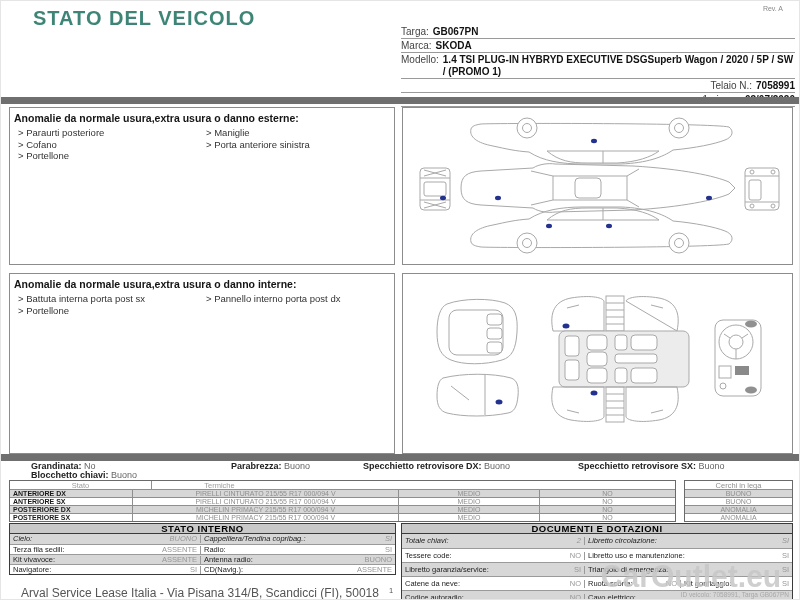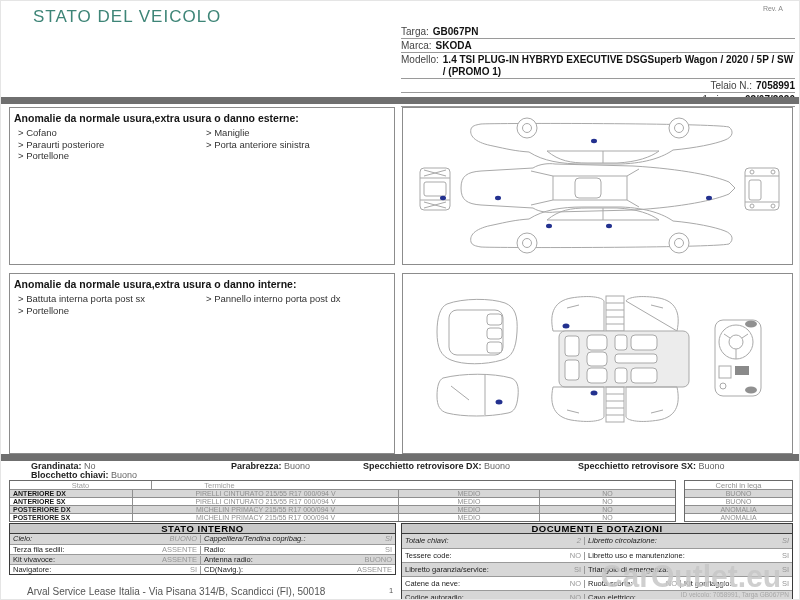--- a/index.html
+++ b/index.html
@@ -10,7 +10,7 @@
     border:1px solid #e5e5e5;
   }
   
-  .doc-title { position:absolute; left:32px; top:6px; font-size:17px; font-weight:normal;
+  .doc-title { position:absolute; left:32px; top:6px; font-size:20px; font-weight:bold;
     letter-spacing:1px; color:#3e8577; }
   .rev { position:absolute; right:16px; top:4px; font-size:7px; color:#888; }
   .kv-col { position:absolute; font-size:10px; }

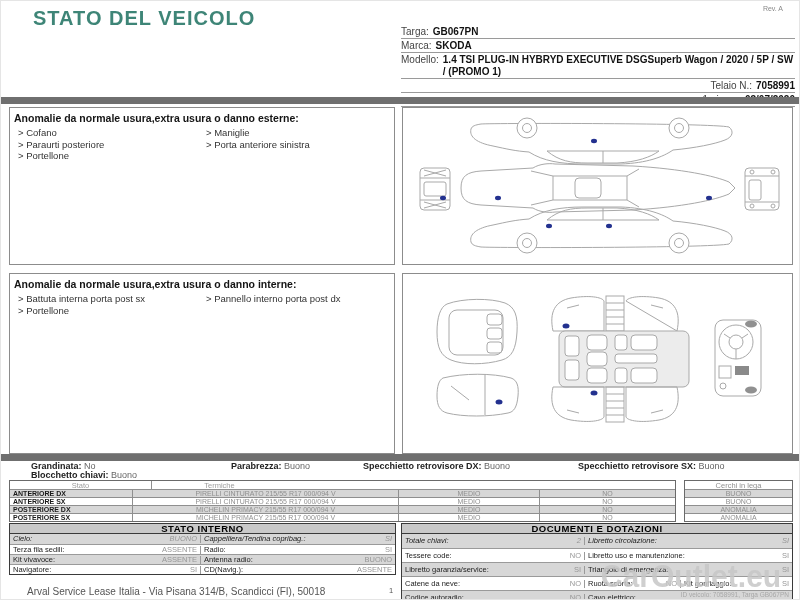--- a/index.html
+++ b/index.html
@@ -122,8 +122,8 @@
     <div class="sec-title">Anomalie da normale usura,extra usura o danno esterne:</div>
     <div class="sec-cols">
       <div class="sec-col">
+        <div>&gt; Paraurti posteriore</div>
         <div>&gt; Cofano</div>
-        <div>&gt; Paraurti posteriore</div>
         <div>&gt; Portellone</div>
       </div>
       <div class="sec-col">

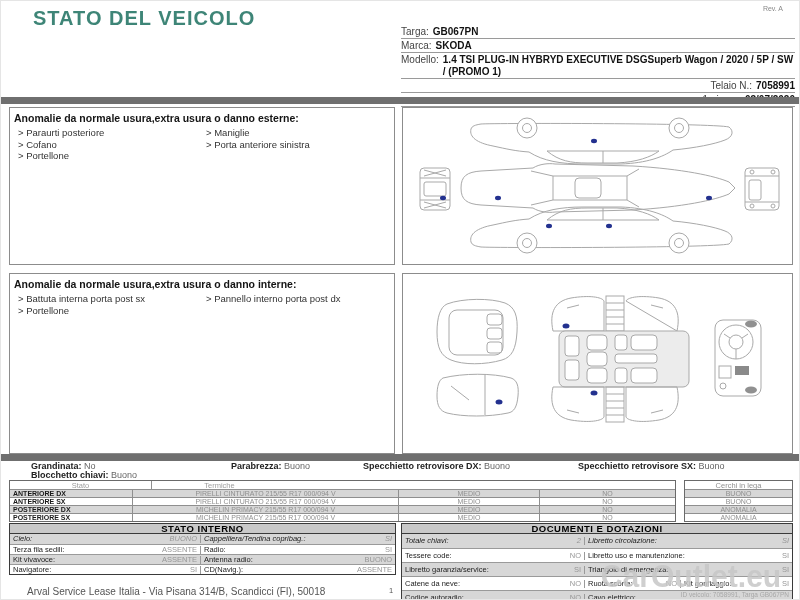--- a/index.html
+++ b/index.html
@@ -78,7 +78,7 @@
   .dd .bl3 { width:70px; border-left:1px solid #9a9a9a; } .dd .bv3 { width:26px; }
   .dd .bl4 { width:74px; border-left:1px solid #9a9a9a; } .dd .bv4 { width:38px; }
   
-  .footer-address { position:absolute; left:26px; top:585px; font-size:10px; color:#555; }
+  .footer-address { position:absolute; left:20px; top:585px; font-size:12px; color:#555; }
   .footer-page { position:absolute; left:388px; top:585px; font-size:7.5px; color:#555; }
   .watermark { position:absolute; left:597px; top:558px; font-size:31px; font-weight:bold;
     color:#c7c7c7; opacity:0.85; letter-spacing:0px; transform:scaleX(0.97); z-index:5; }

